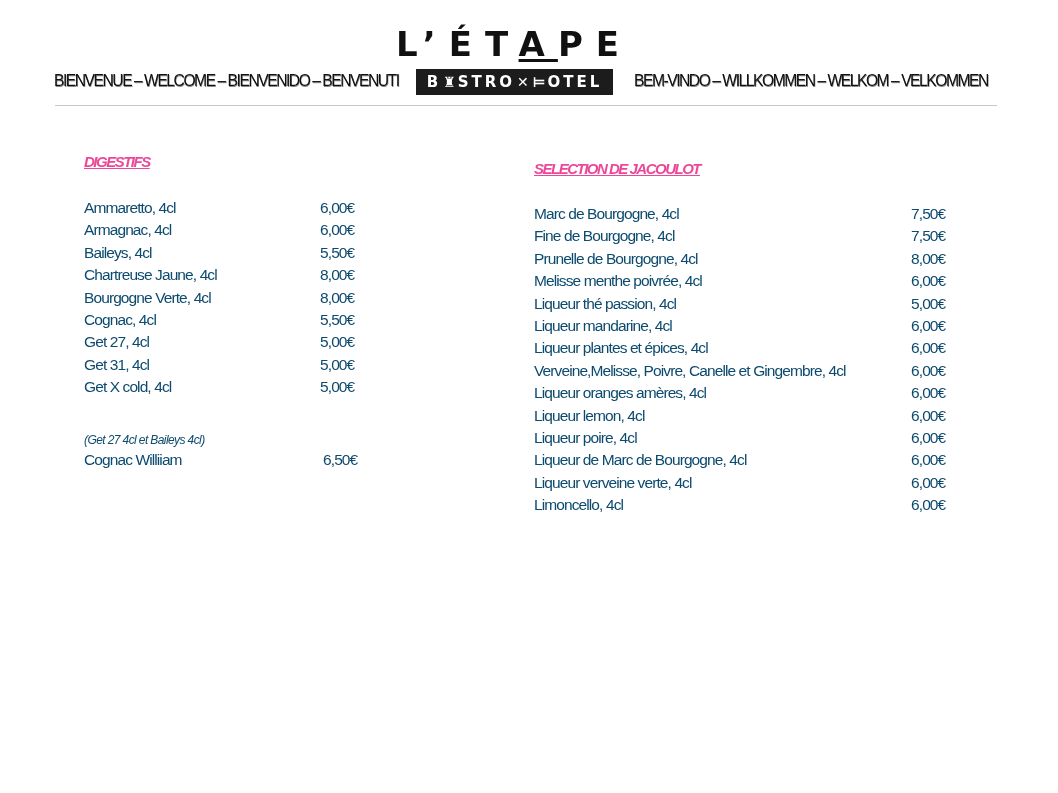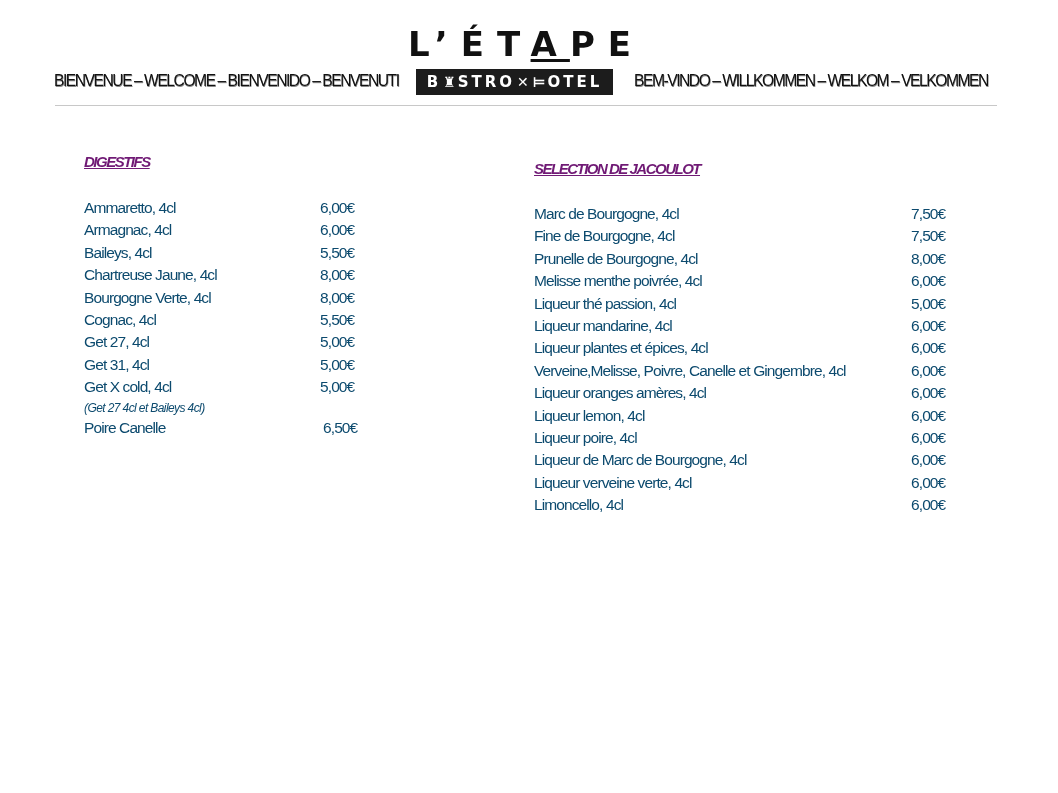--- a/index.html
+++ b/index.html
@@ -8,7 +8,7 @@
     font-family: "DejaVu Sans", sans-serif; color: #111;
   }
   .logo-title {
-    position: absolute; left: 408px; top: 24px; width: 200px; height: 40px;
+    position: absolute; left: 396px; top: 24px; width: 200px; height: 40px;
     font-family: "DejaVu Sans", sans-serif; font-weight: bold; font-size: 34px;
     letter-spacing: 13px; text-align: center; line-height: 40px; color: #111;
     white-space: nowrap;

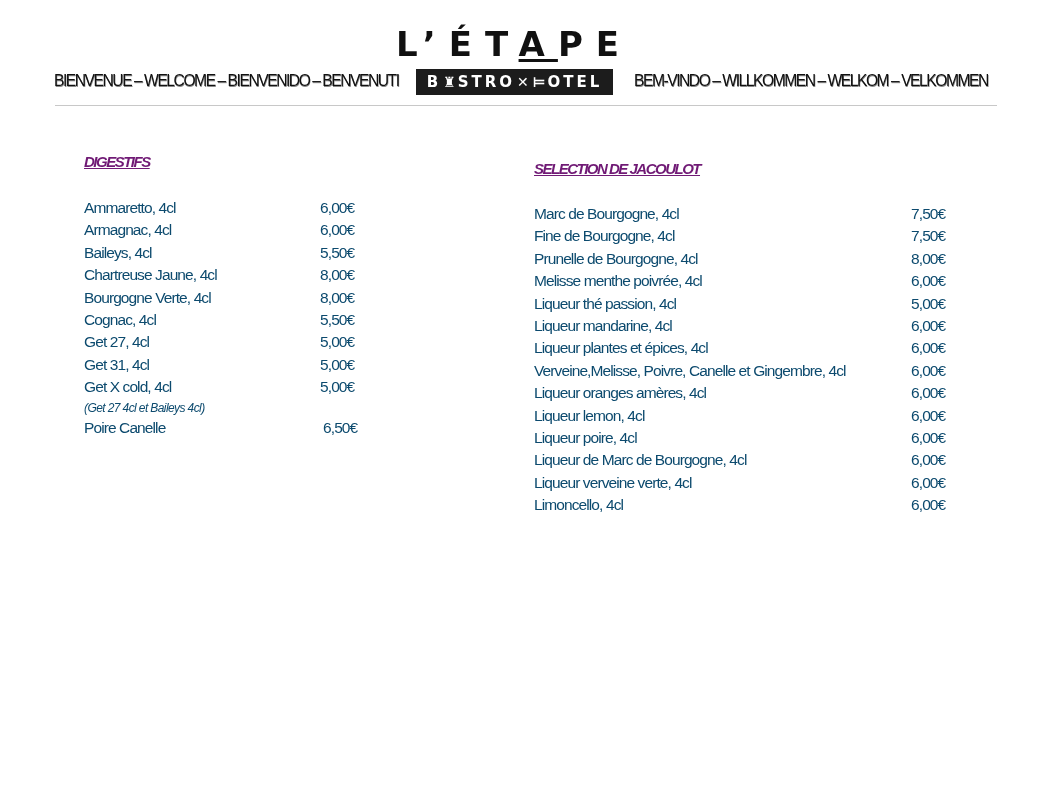--- a/index.html
+++ b/index.html
@@ -33,7 +33,7 @@
   }
   .section-title {
     position: absolute; font-family: "Liberation Sans", sans-serif; font-style: italic; font-weight: bold;
-    font-size: 15px; letter-spacing: -1.5px; text-decoration: underline; white-space: nowrap; color: #701a75;
+    font-size: 15px; letter-spacing: -1.5px; text-decoration: underline; white-space: nowrap; color: #ec4899;
   }
   .menu-list { position: absolute; margin: 0; padding: 0; list-style: none; }
   .menu-item {

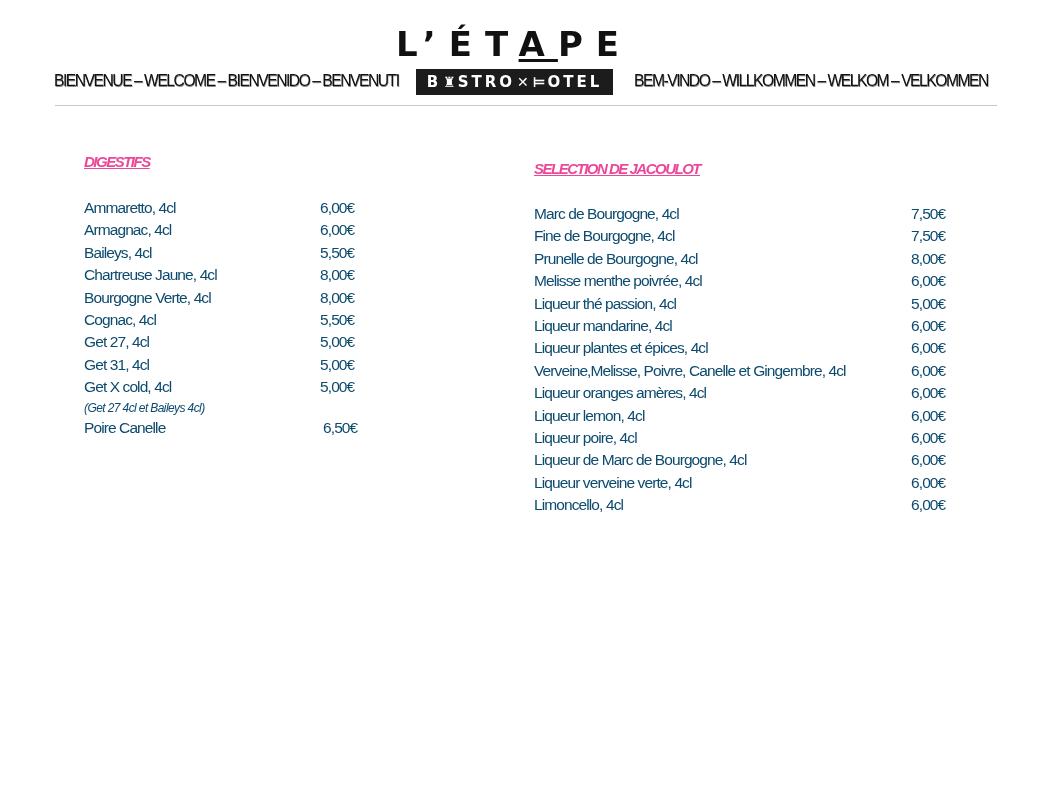--- a/index.html
+++ b/index.html
@@ -44,7 +44,7 @@
   .menu-item .name { position: absolute; left: 0; top: 0; }
   .menu-item .price { position: absolute; top: 0; }
   .menu-item.note {
-    height: 18px; line-height: 18px; font-style: italic; font-size: 12px; letter-spacing: -0.6px;
+    height: 18px; line-height: 18px; font-style: italic; font-size: 12px; letter-spacing: -0.6px; margin-top: 32px;
   }
   #left-list { left: 84px; top: 197px; width: 290px; }
   #left-list .price { left: 236px; }

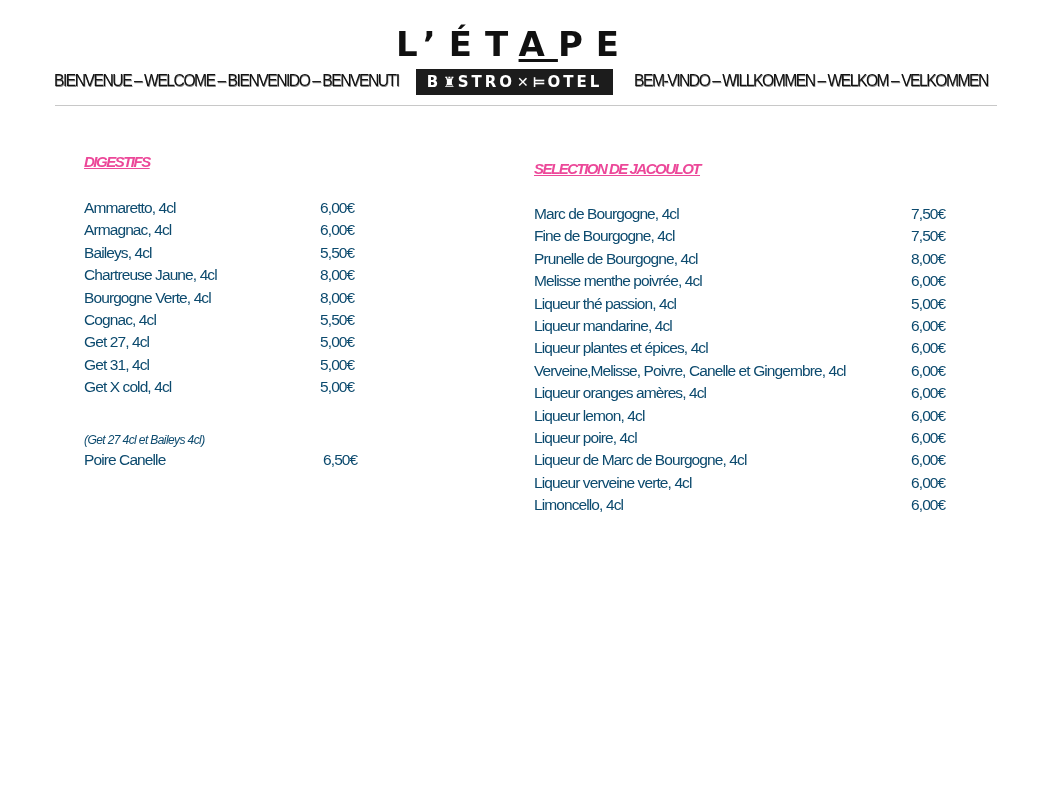--- a/index.html
+++ b/index.html
@@ -114,7 +114,7 @@
       <span class="name">(Get 27  4cl et Baileys 4cl)</span>
     </li>
   <li class="menu-item">
-      <span class="name">Poire Canelle</span>
+      <span class="name">Cognac Williiam</span>
       <span class="price shift">6,50€</span>
     </li>
 </ul>

